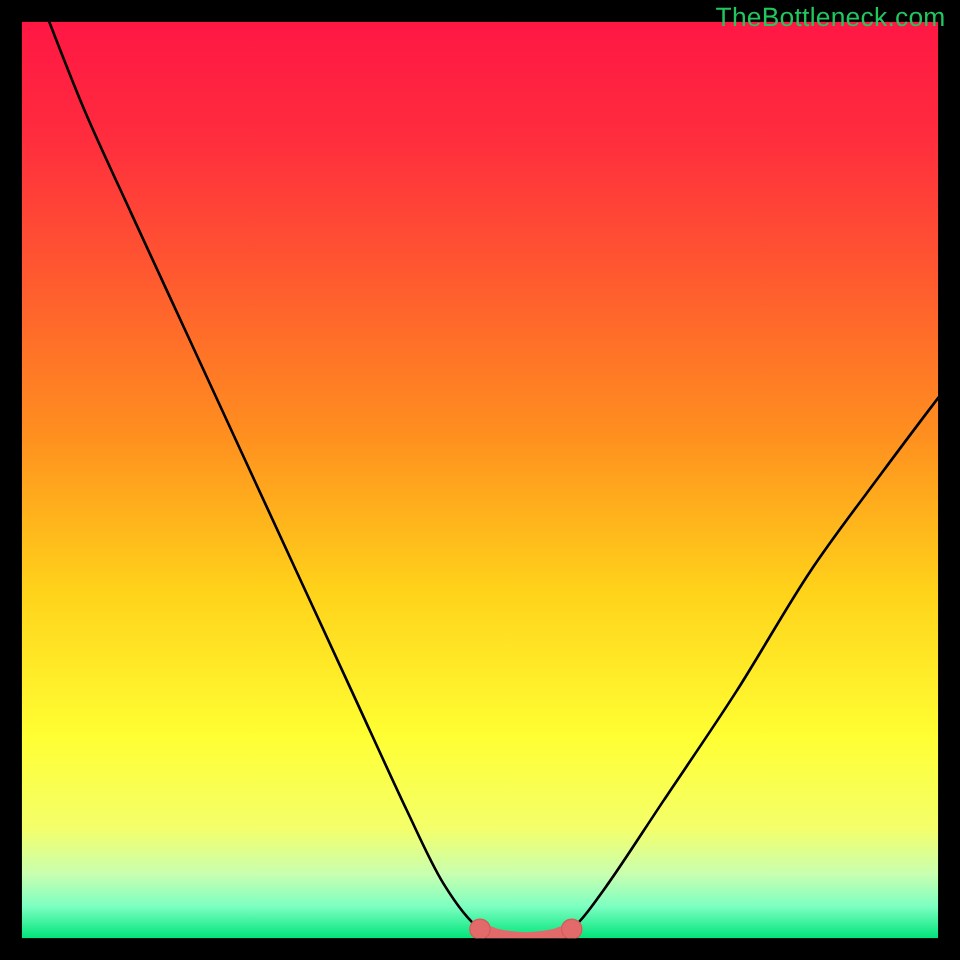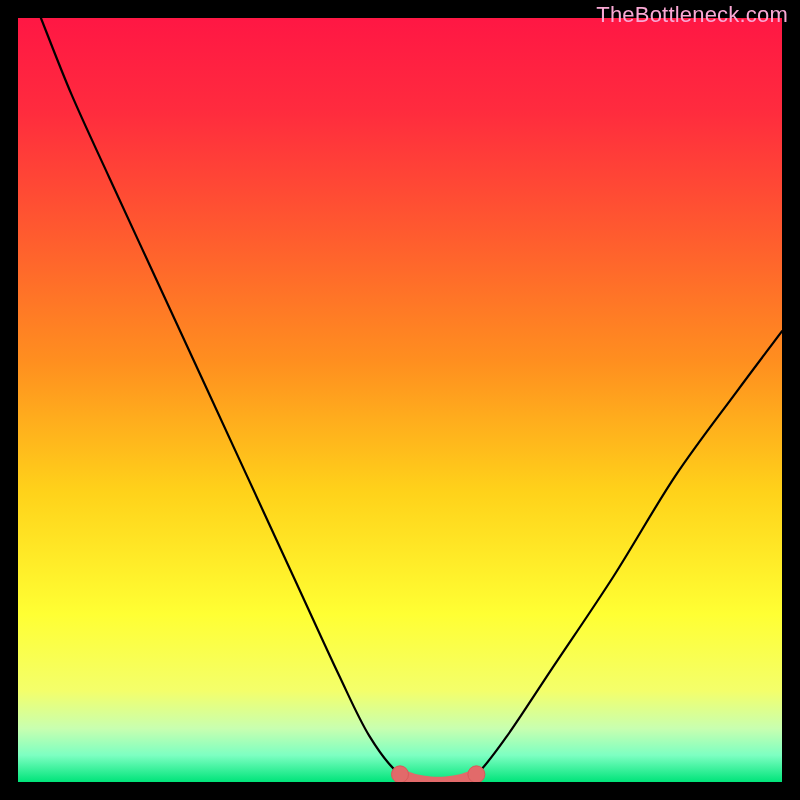--- a/index.html
+++ b/index.html
@@ -29,7 +29,7 @@
     position: absolute;
     top: 2px;
     right: 12px;
-    color: #f9a8d4;
+    color: #22c55e;
     font-size: 22px;
     font-weight: 500;
     letter-spacing: 0.2px;

